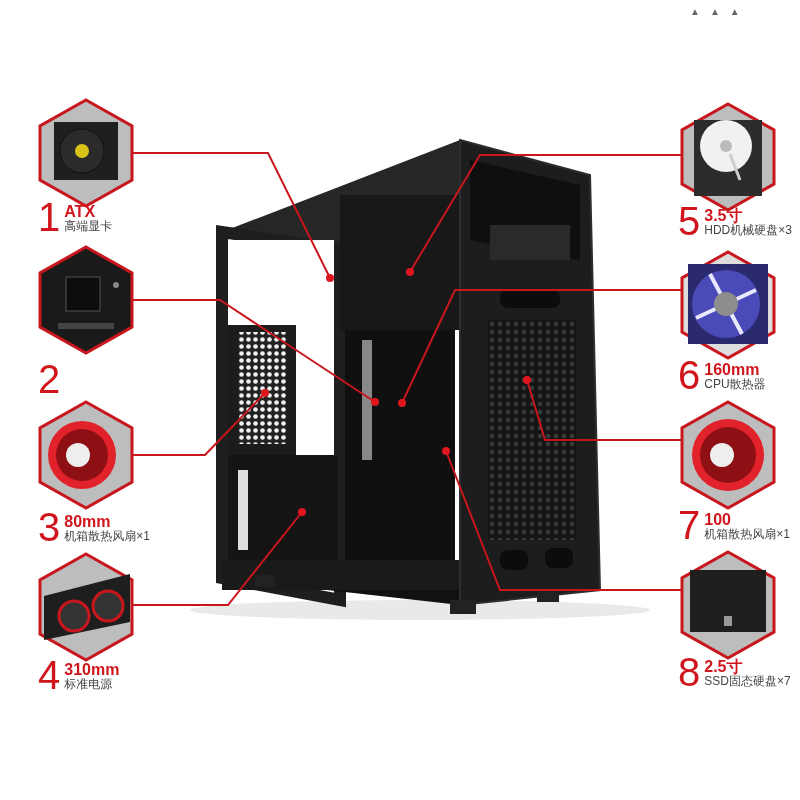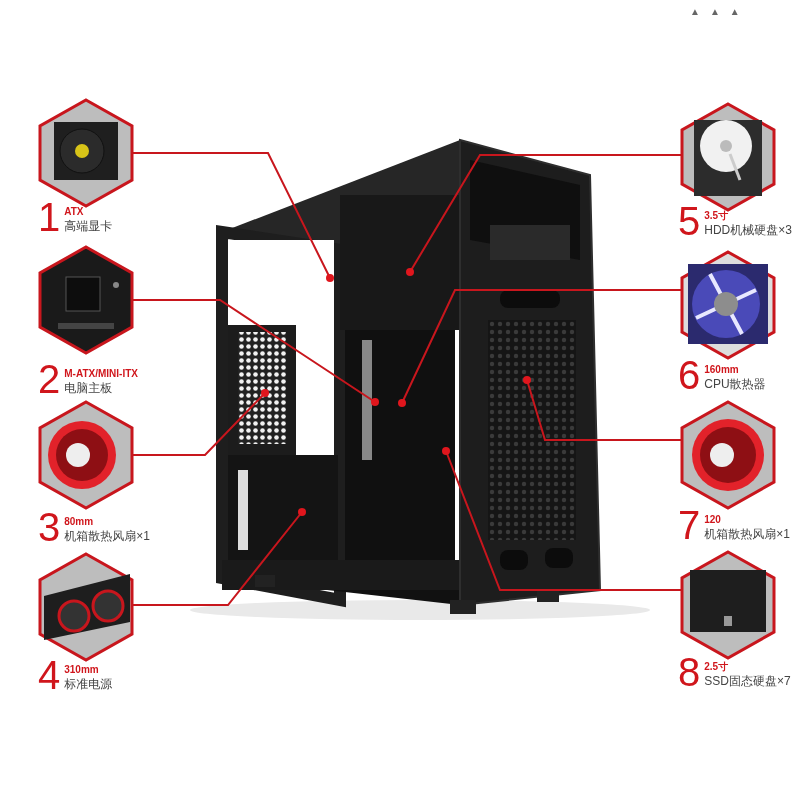--- a/index.html
+++ b/index.html
@@ -31,7 +31,7 @@
       margin-right: 4px;
     }
     .label .texts { display: flex; flex-direction: column; padding-bottom: 1px; }
-    .label .spec { color: #d0161c; font-size: 10px; line-height: 14px; font-weight: bold; }
+    .label .spec { color: #d0161c; font-size: 16px; line-height: 14px; font-weight: bold; }
     .label .desc { color: #444; font-size: 12px; line-height: 14px; }
 
     .topmark { position: absolute; left: 690px; top: 6px; font-size: 10px; color: #666; letter-spacing: 10px; }

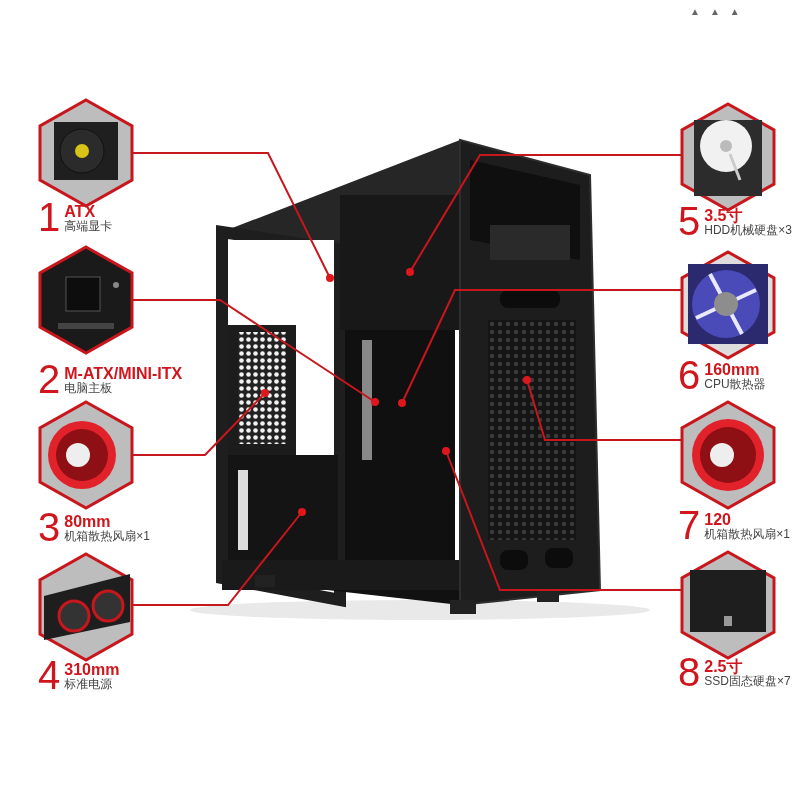--- a/index.html
+++ b/index.html
@@ -196,10 +196,6 @@
   </div>
   <div class="label" style="left:38px; top:362px;">
     <span class="num">2</span>
-    <span class="texts">
-      <span class="spec">M-ATX/MINI-ITX</span>
-      <span class="desc">电脑主板</span>
-    </span>
   </div>
   <div class="label" style="left:38px; top:510px;">
     <span class="num">3</span>

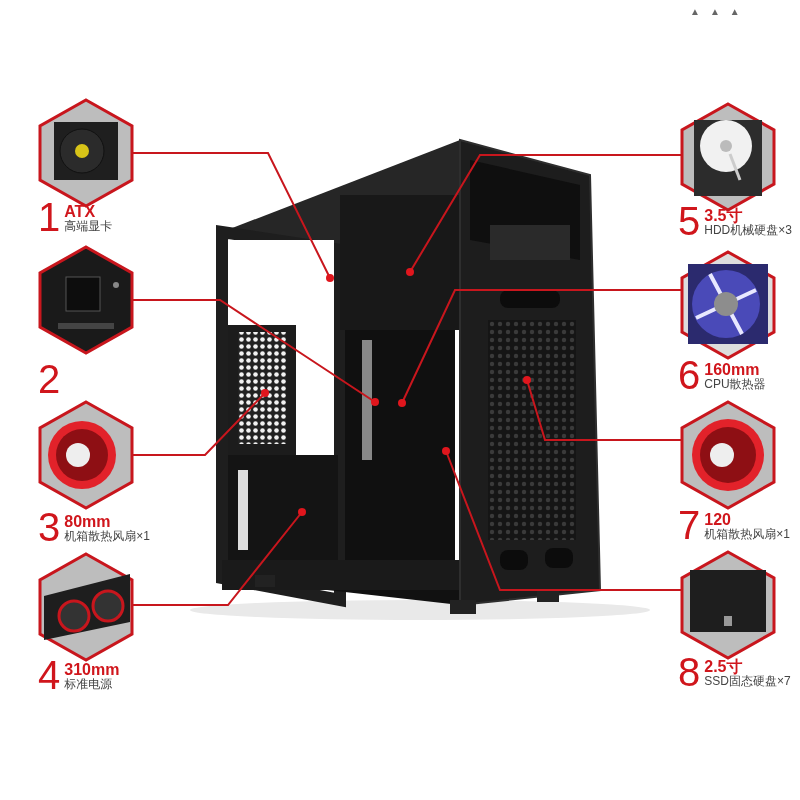--- a/index.html
+++ b/index.html
@@ -229,7 +229,7 @@
   <div class="label" style="left:678px; top:508px;">
     <span class="num">7</span>
     <span class="texts">
-      <span class="spec">120</span>
+      <span class="spec">100</span>
       <span class="desc">机箱散热风扇×1</span>
     </span>
   </div>

